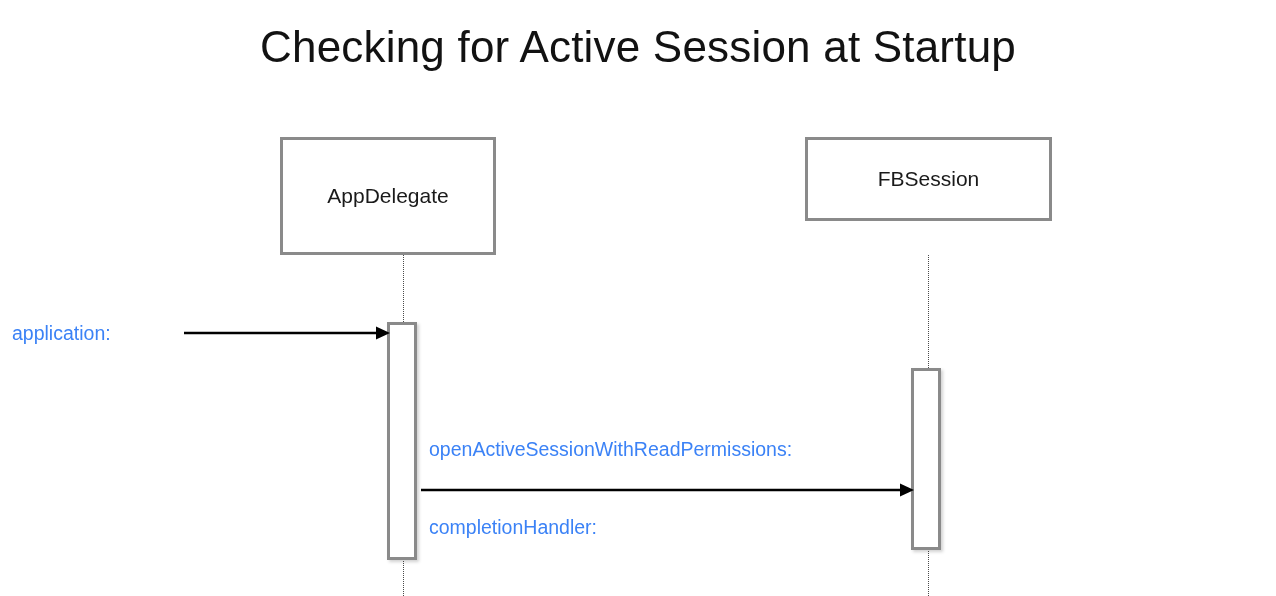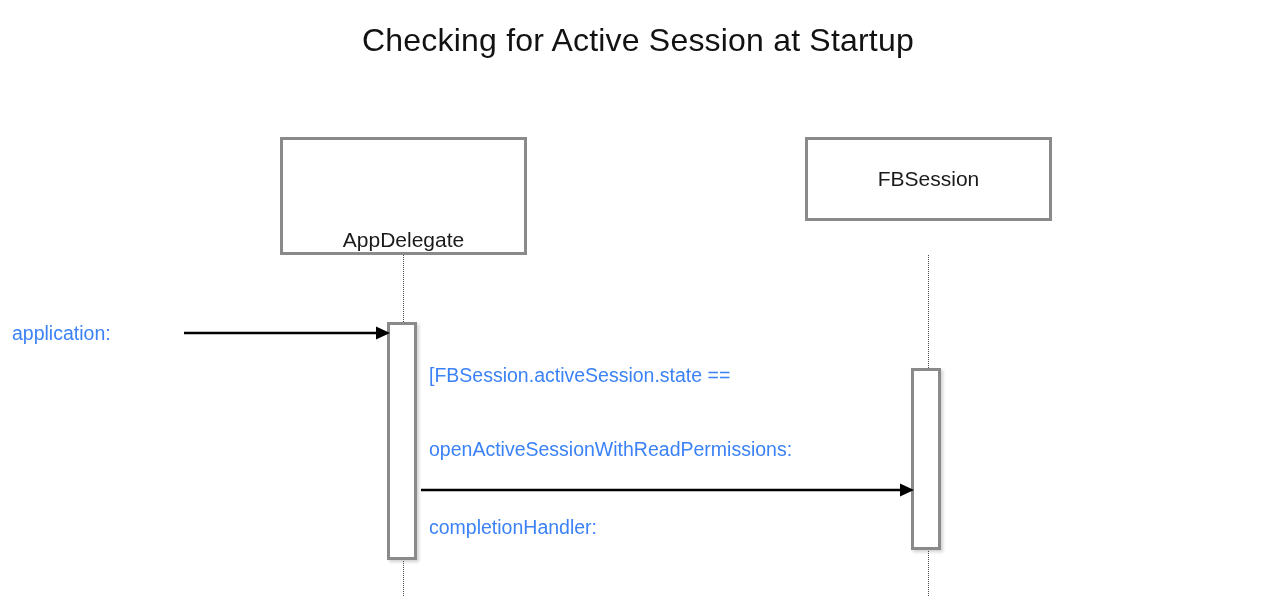--- a/index.html
+++ b/index.html
@@ -29,7 +29,7 @@
     top: 22px;
     width: 1276px;
     text-align: center;
-    font-size: 32px;
+    font-size: 44px;
     font-weight: 300;
     letter-spacing: 0.2px;
     color: #121212;

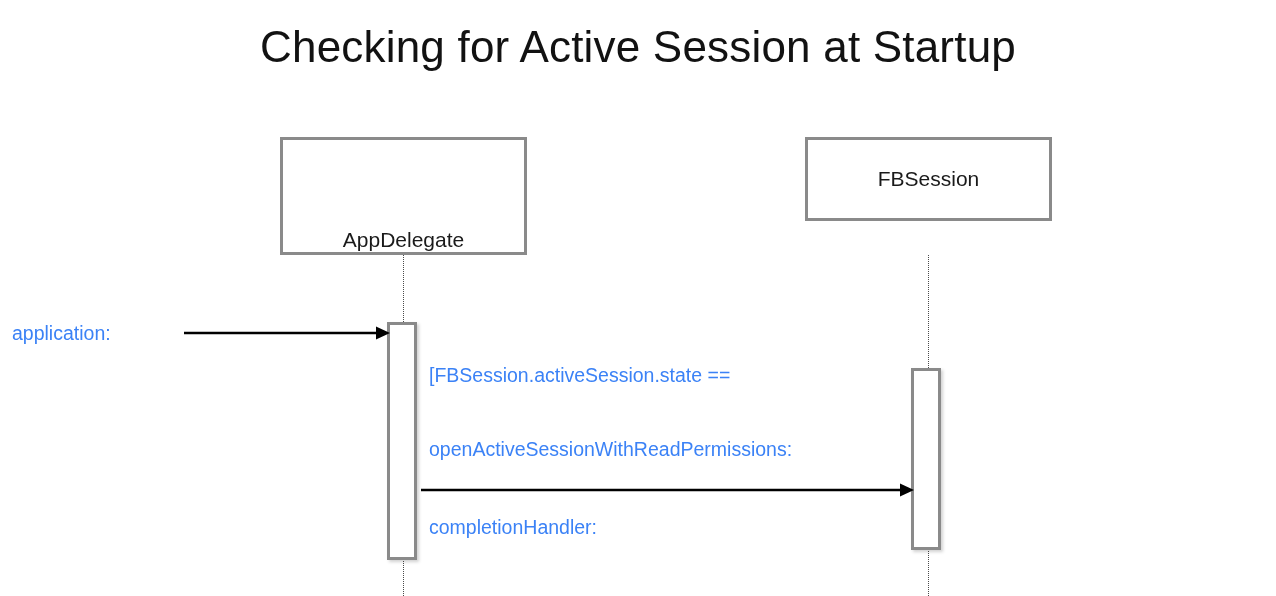--- a/index.html
+++ b/index.html
@@ -63,7 +63,7 @@
     line-height: 1.2;
     white-space: nowrap;
   }
-  .participant.p-appdelegate { left: 280px; top: 137px; width: 247px; height: 118px; align-items: flex-end; }
+  .participant.p-appdelegate { left: 280px; top: 137px; width: 216px; height: 118px; }
   .participant.p-fbsession   { left: 805px; top: 137px; width: 247px; height: 84px; }
 
   

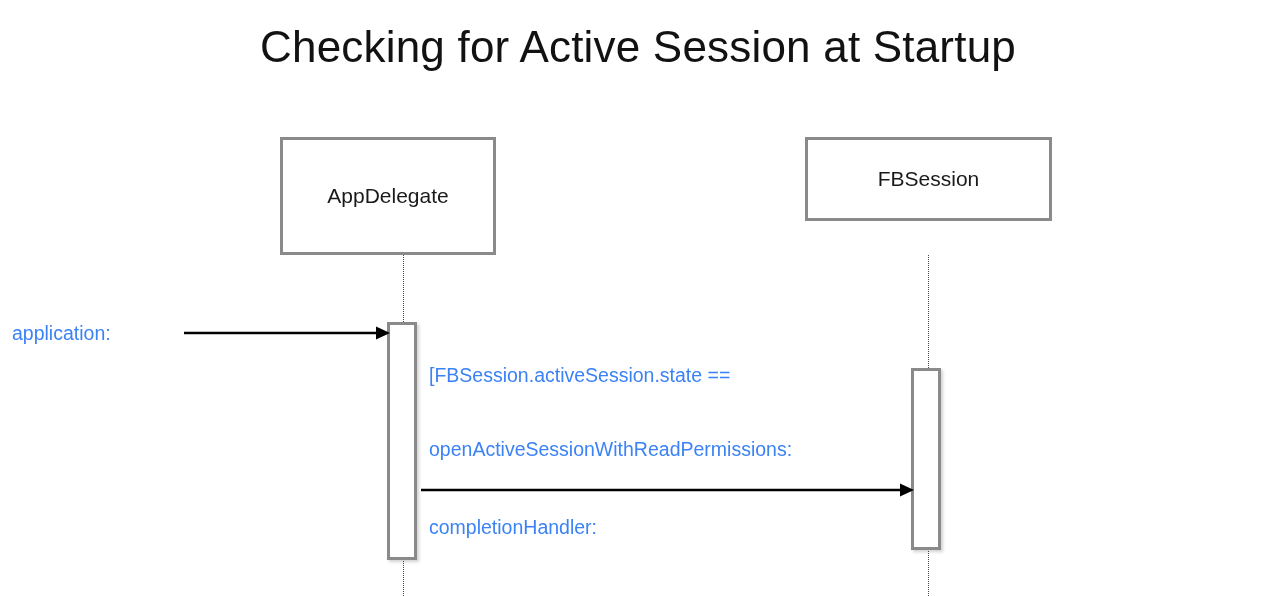--- a/index.html
+++ b/index.html
@@ -133,7 +133,6 @@
   </div>
 
   <div class="msg-text label-condition">
-    <span class="line">[FBSession.activeSession.state ==</span>
   </div>
 
   <div class="msg-text label-openactive">

